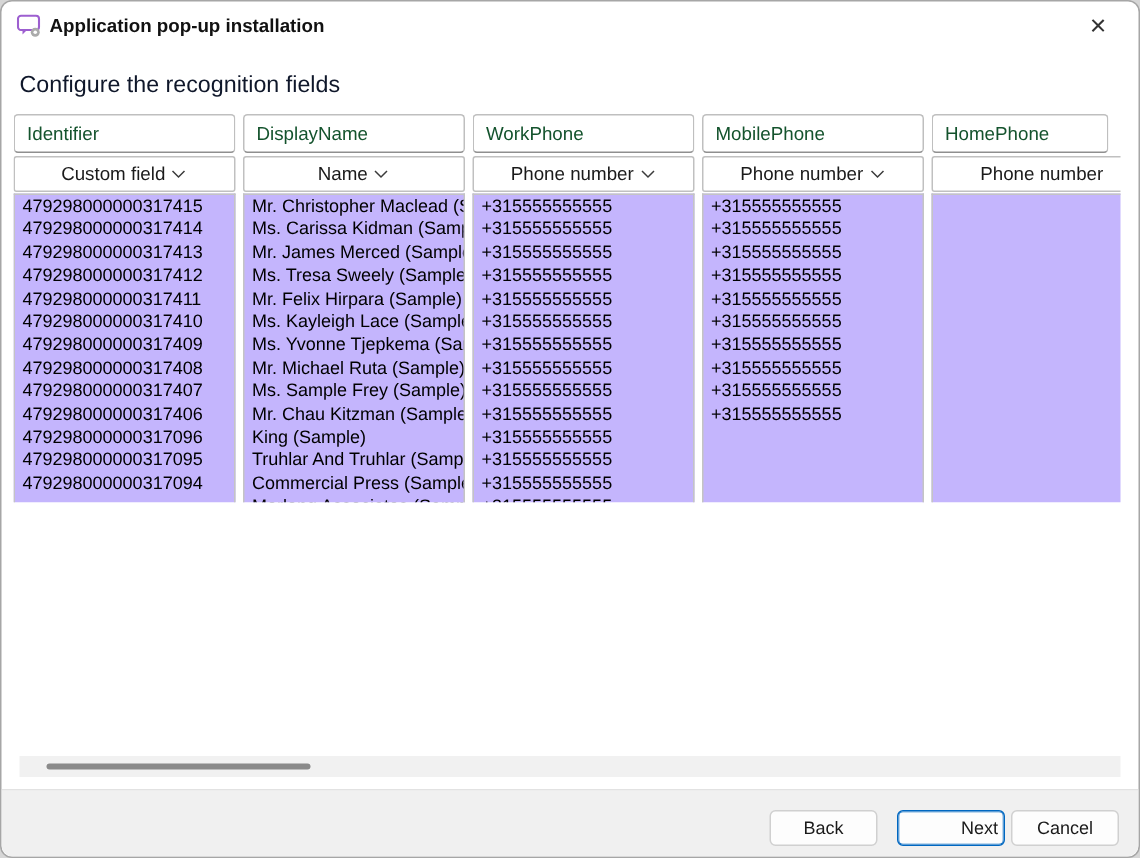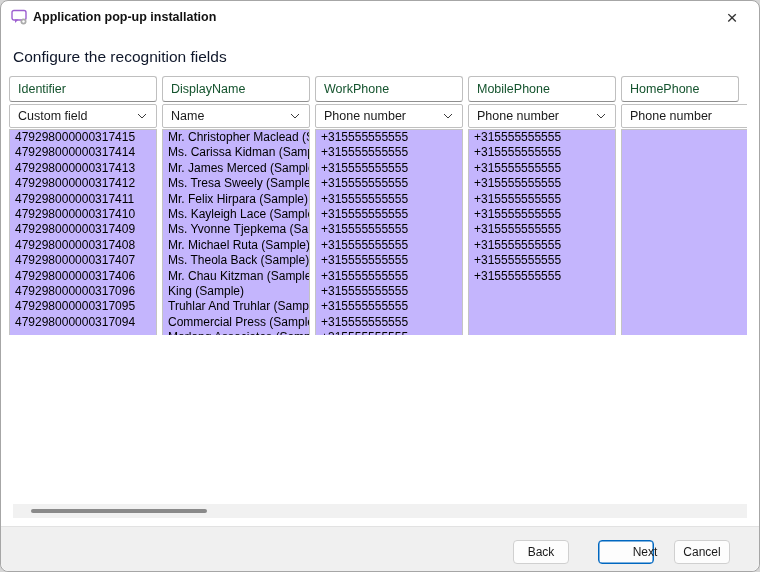--- a/index.html
+++ b/index.html
@@ -20,7 +20,7 @@
     border-radius:3px;line-height:24px;padding-left:8px;font-size:12.5px;color:#14532d;
     white-space:nowrap;overflow:hidden;}
   .combo{height:24px;margin-top:2px;background:#fff;border:1px solid #c0c0c0;border-radius:2px;
-    display:flex;align-items:center;justify-content:space-between;padding:0 9px 0 8px;
+    display:flex;align-items:center;justify-content:center;padding:0 9px 0 8px;
     font-size:12.5px;color:#1a1a1a;white-space:nowrap;overflow:hidden;}
   .combo .chev{flex:none;margin-left:4px;}
   .list{height:206px;margin-top:1px;background:#c4b5fd;border:1px solid #c4c4c4;border-bottom:none;

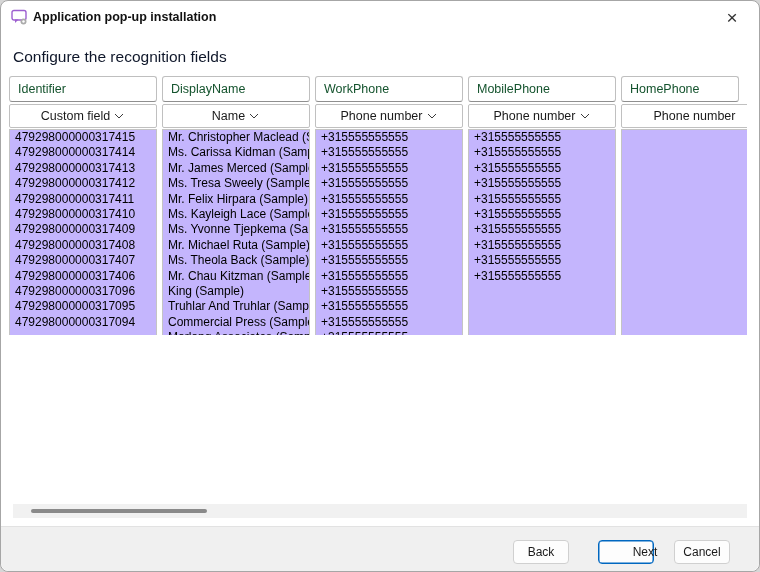--- a/index.html
+++ b/index.html
@@ -99,7 +99,7 @@
           <div class="row">Ms. Kayleigh Lace (Sample)</div>
           <div class="row">Ms. Yvonne Tjepkema (Sample)</div>
           <div class="row">Mr. Michael Ruta (Sample)</div>
-          <div class="row">Ms. Theola Back (Sample)</div>
+          <div class="row">Ms. Sample Frey (Sample)</div>
           <div class="row">Mr. Chau Kitzman (Sample)</div>
           <div class="row">King (Sample)</div>
           <div class="row">Truhlar And Truhlar (Sample)</div>

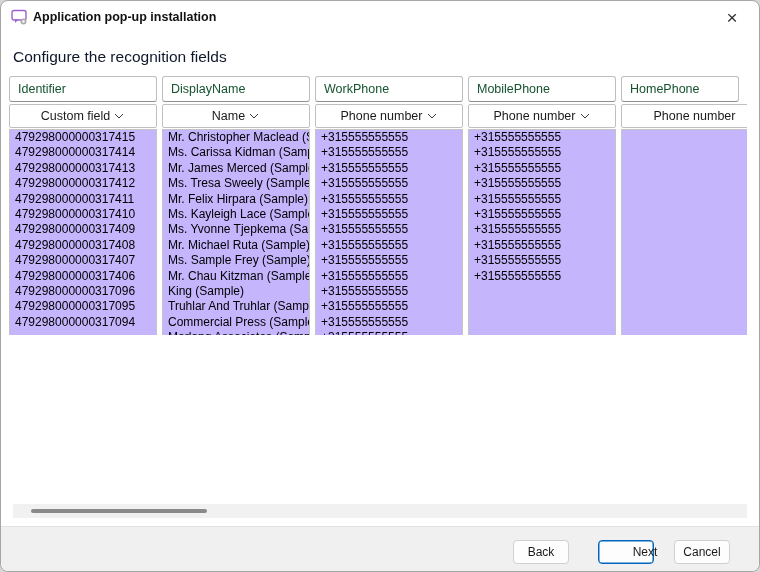--- a/index.html
+++ b/index.html
@@ -32,7 +32,7 @@
   .hthumb{position:absolute;left:18px;top:5px;width:176px;height:4px;background:#8a8a8a;border-radius:2px;}
   .footer{position:absolute;left:0;right:0;bottom:0;height:45px;background:#f0f0f0;
     border-top:1px solid #e2e2e2;border-radius:0 0 8px 8px;}
-  .btn{position:absolute;top:13px;width:56px;height:24px;background:#fdfdfd;
+  .btn{position:absolute;top:13px;width:72px;height:24px;background:#fdfdfd;
     border:1px solid #d0d0d0;border-radius:4px;font-size:12px;color:#1a1a1a;
     font-family:"Liberation Sans","DejaVu Sans",sans-serif;display:flex;align-items:center;justify-content:center;}
   .btn-back{left:512px;}

